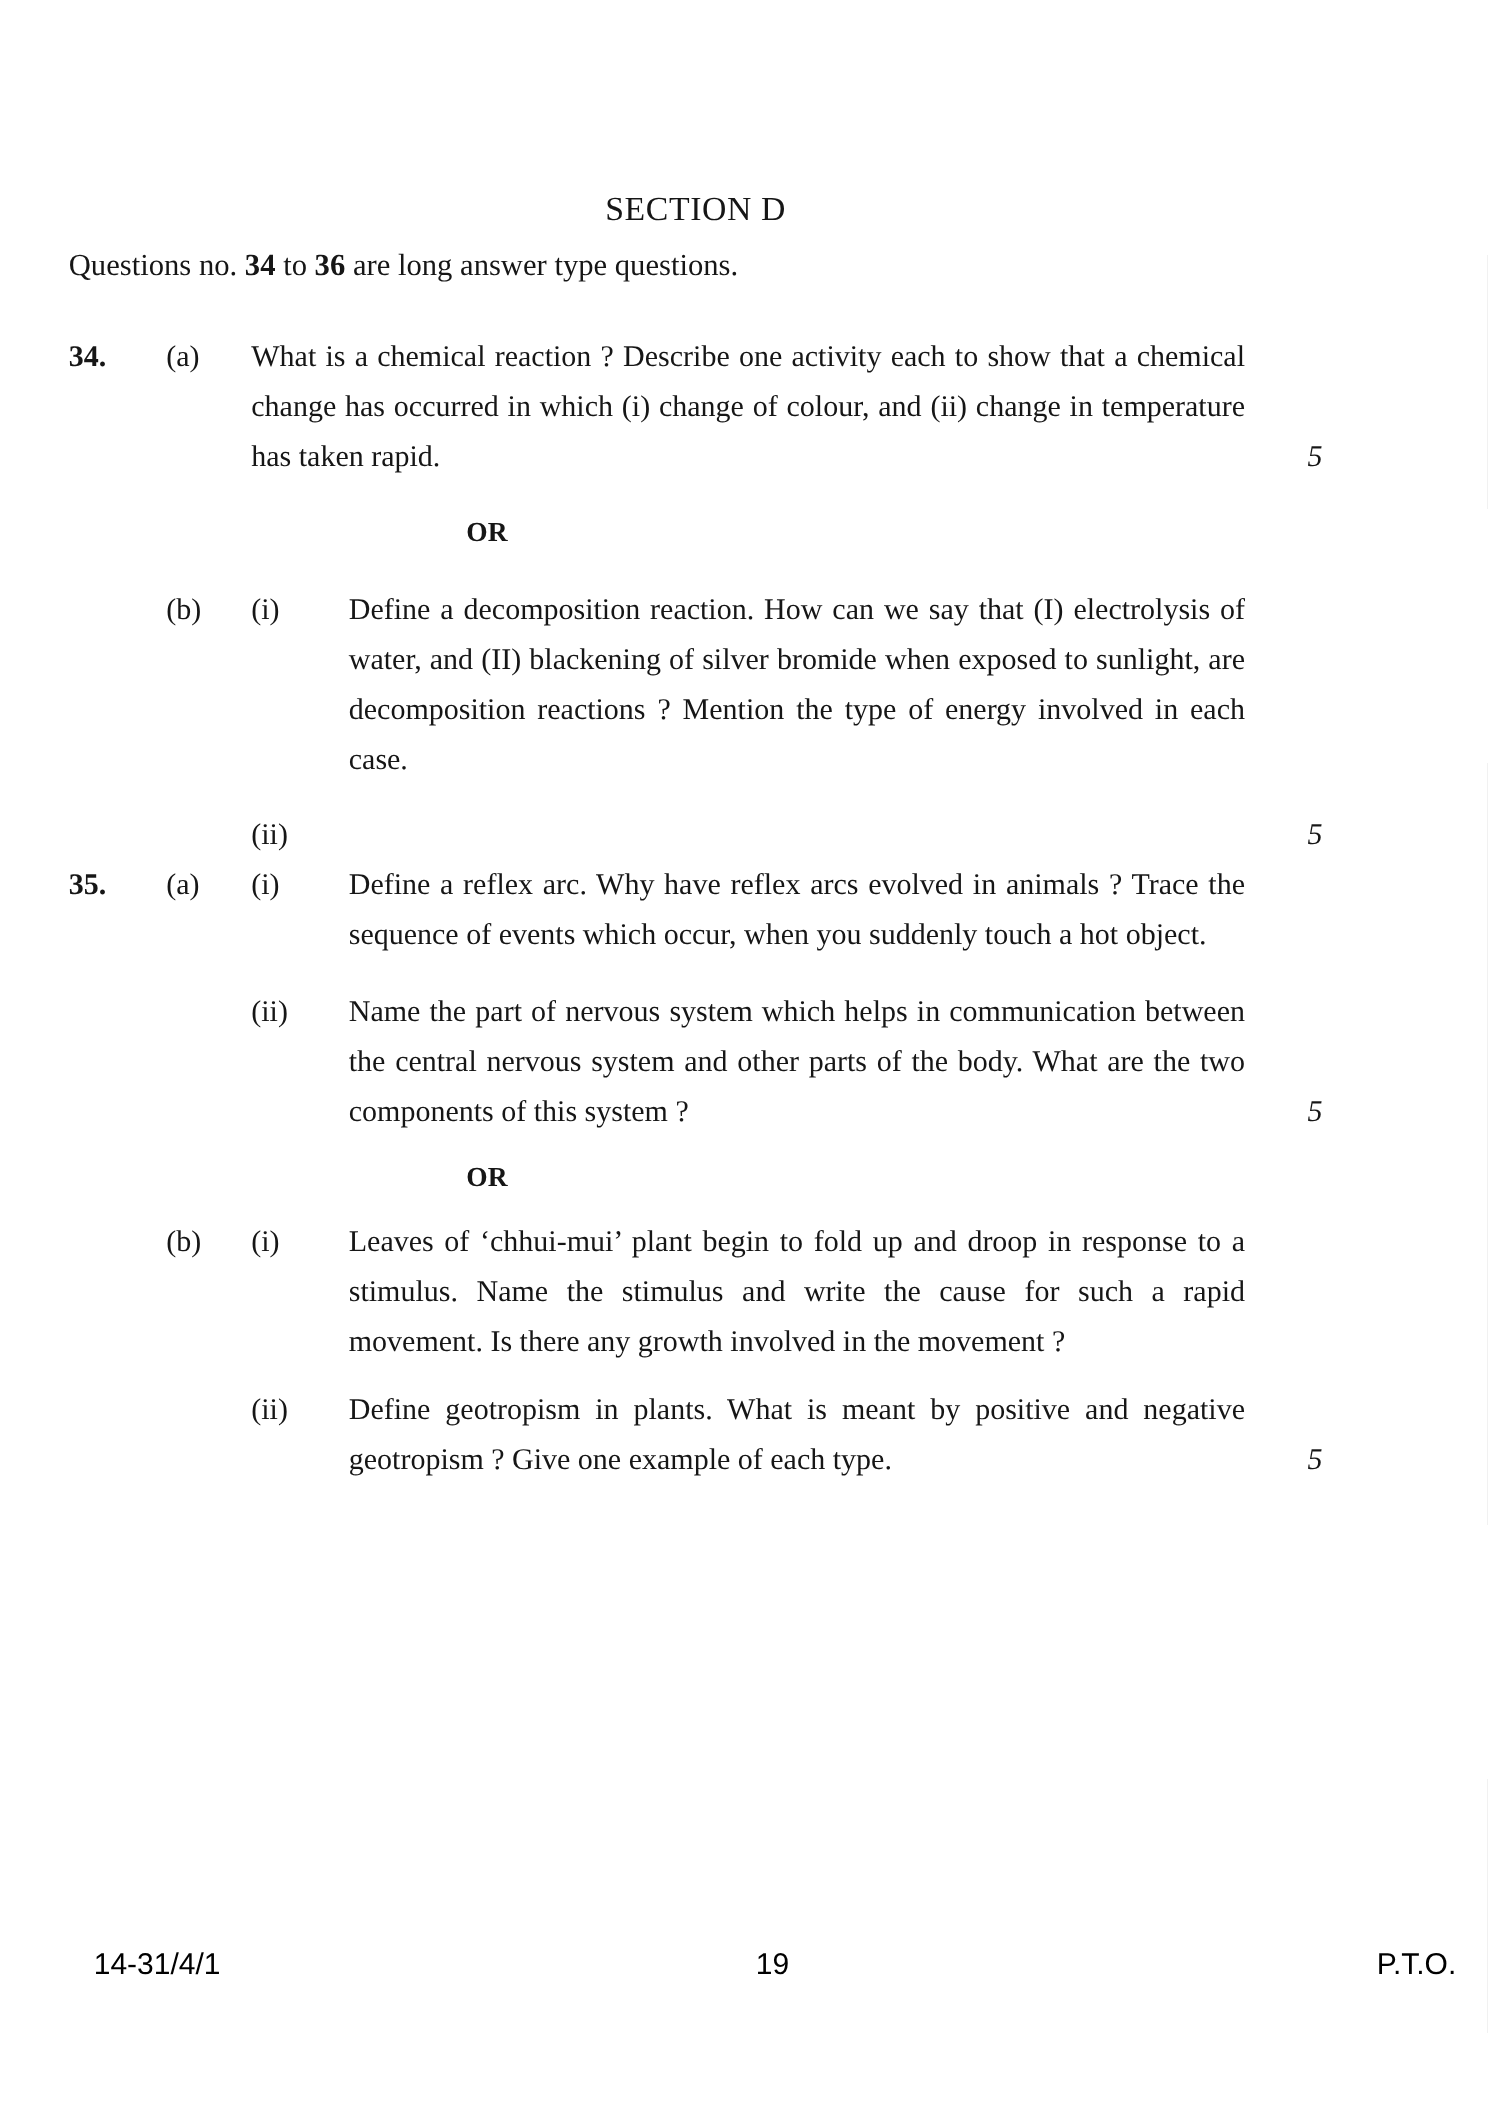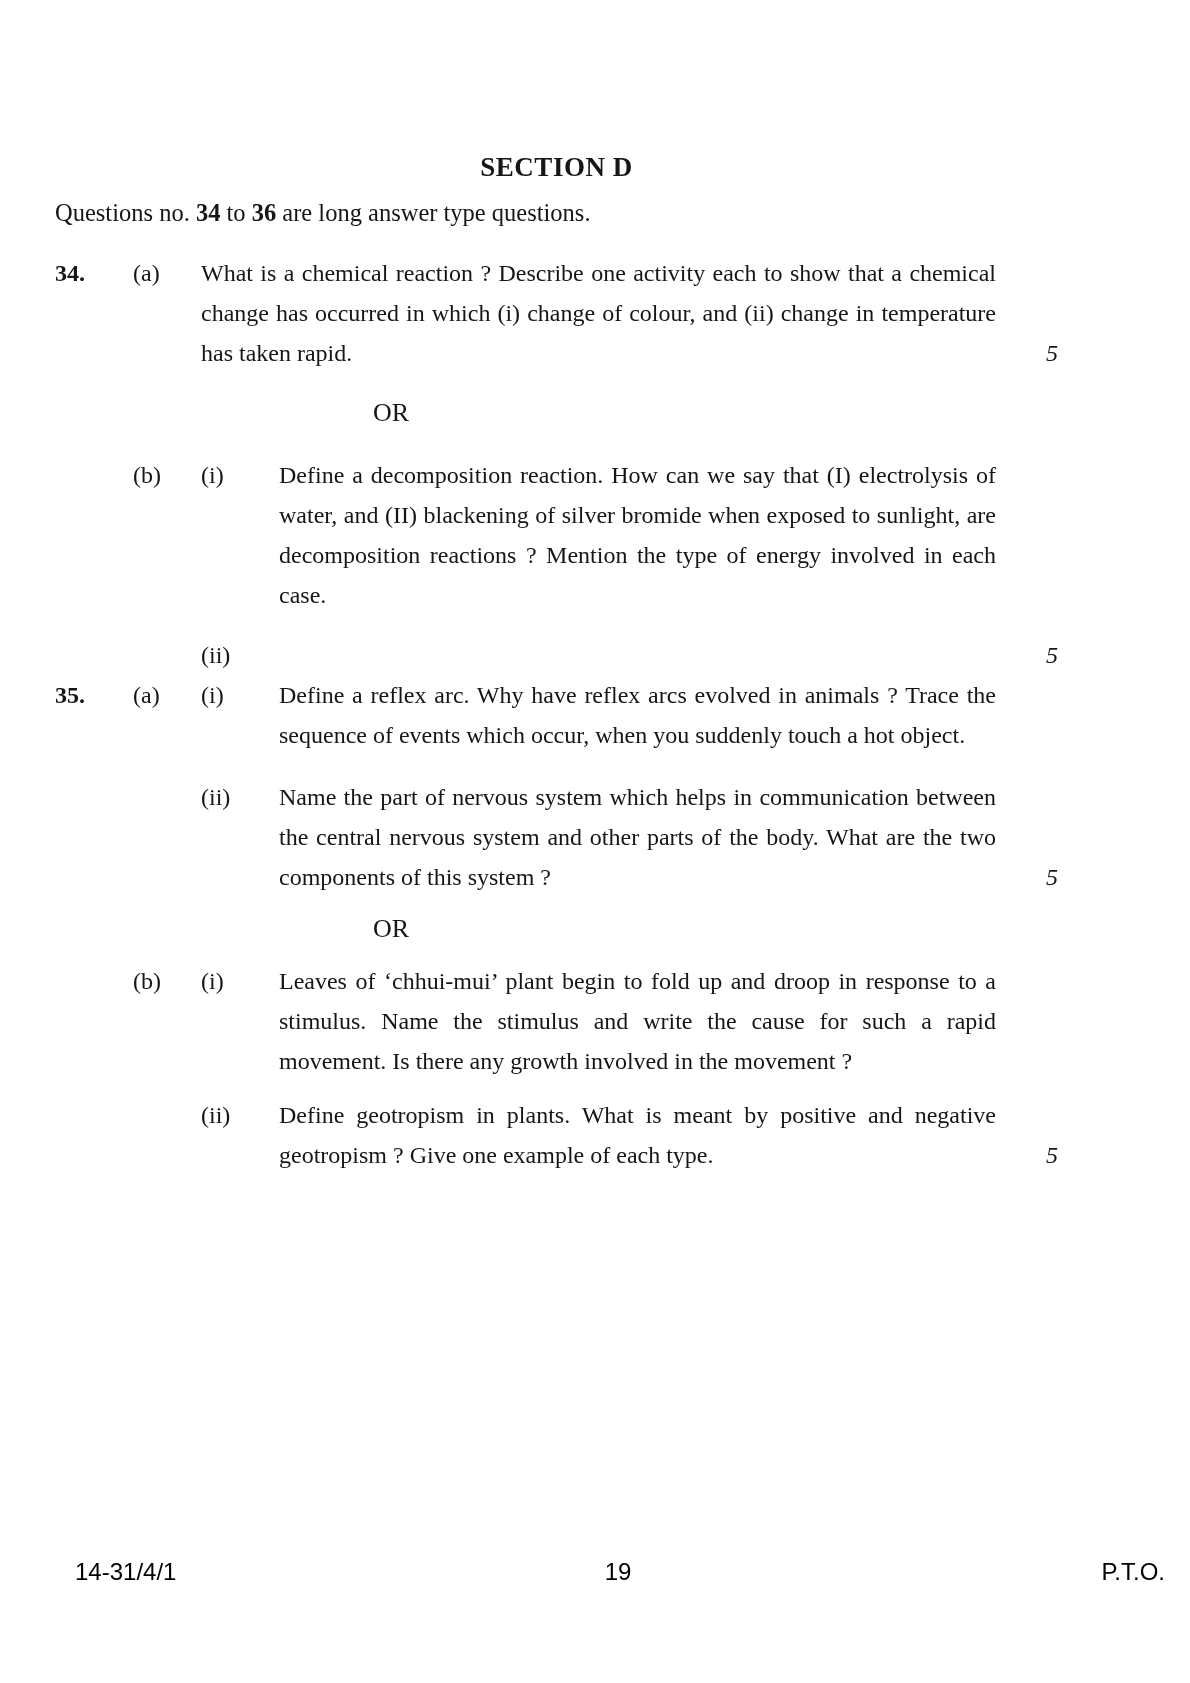--- a/index.html
+++ b/index.html
@@ -19,7 +19,7 @@
   }
   .section-title {
     text-align: center;
-    font-weight: bold;
+    font-weight: normal;
     font-size: 27px;
     letter-spacing: 0.5px;
     font-family: "Liberation Serif", serif;

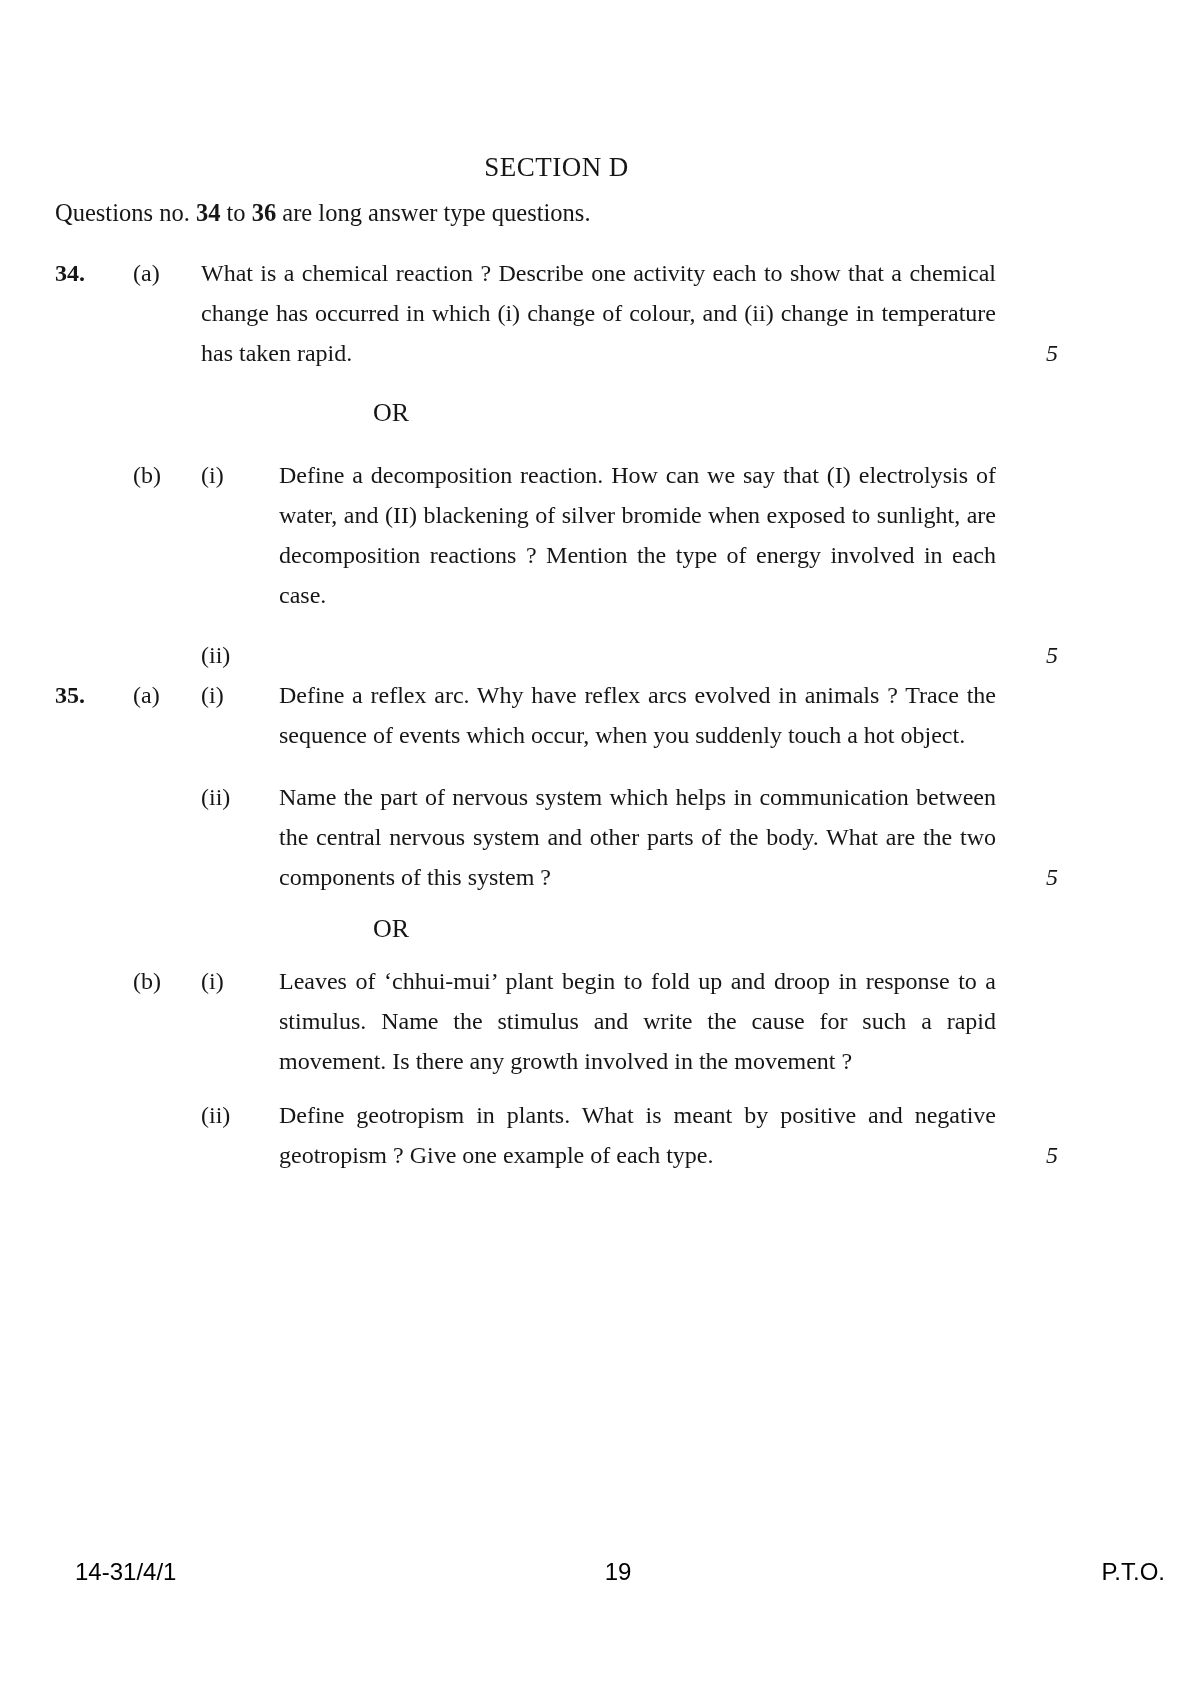--- a/index.html
+++ b/index.html
@@ -58,7 +58,7 @@
   }
 
   
-  .q34a      { margin-top: 24px; }
+  .q34a      { margin-top: 37px; }
   .or-1      { margin-top: 24px; }
   .q34b-i    { margin-top: 26px; }
   .q34b-ii   { margin-top: 20px; }

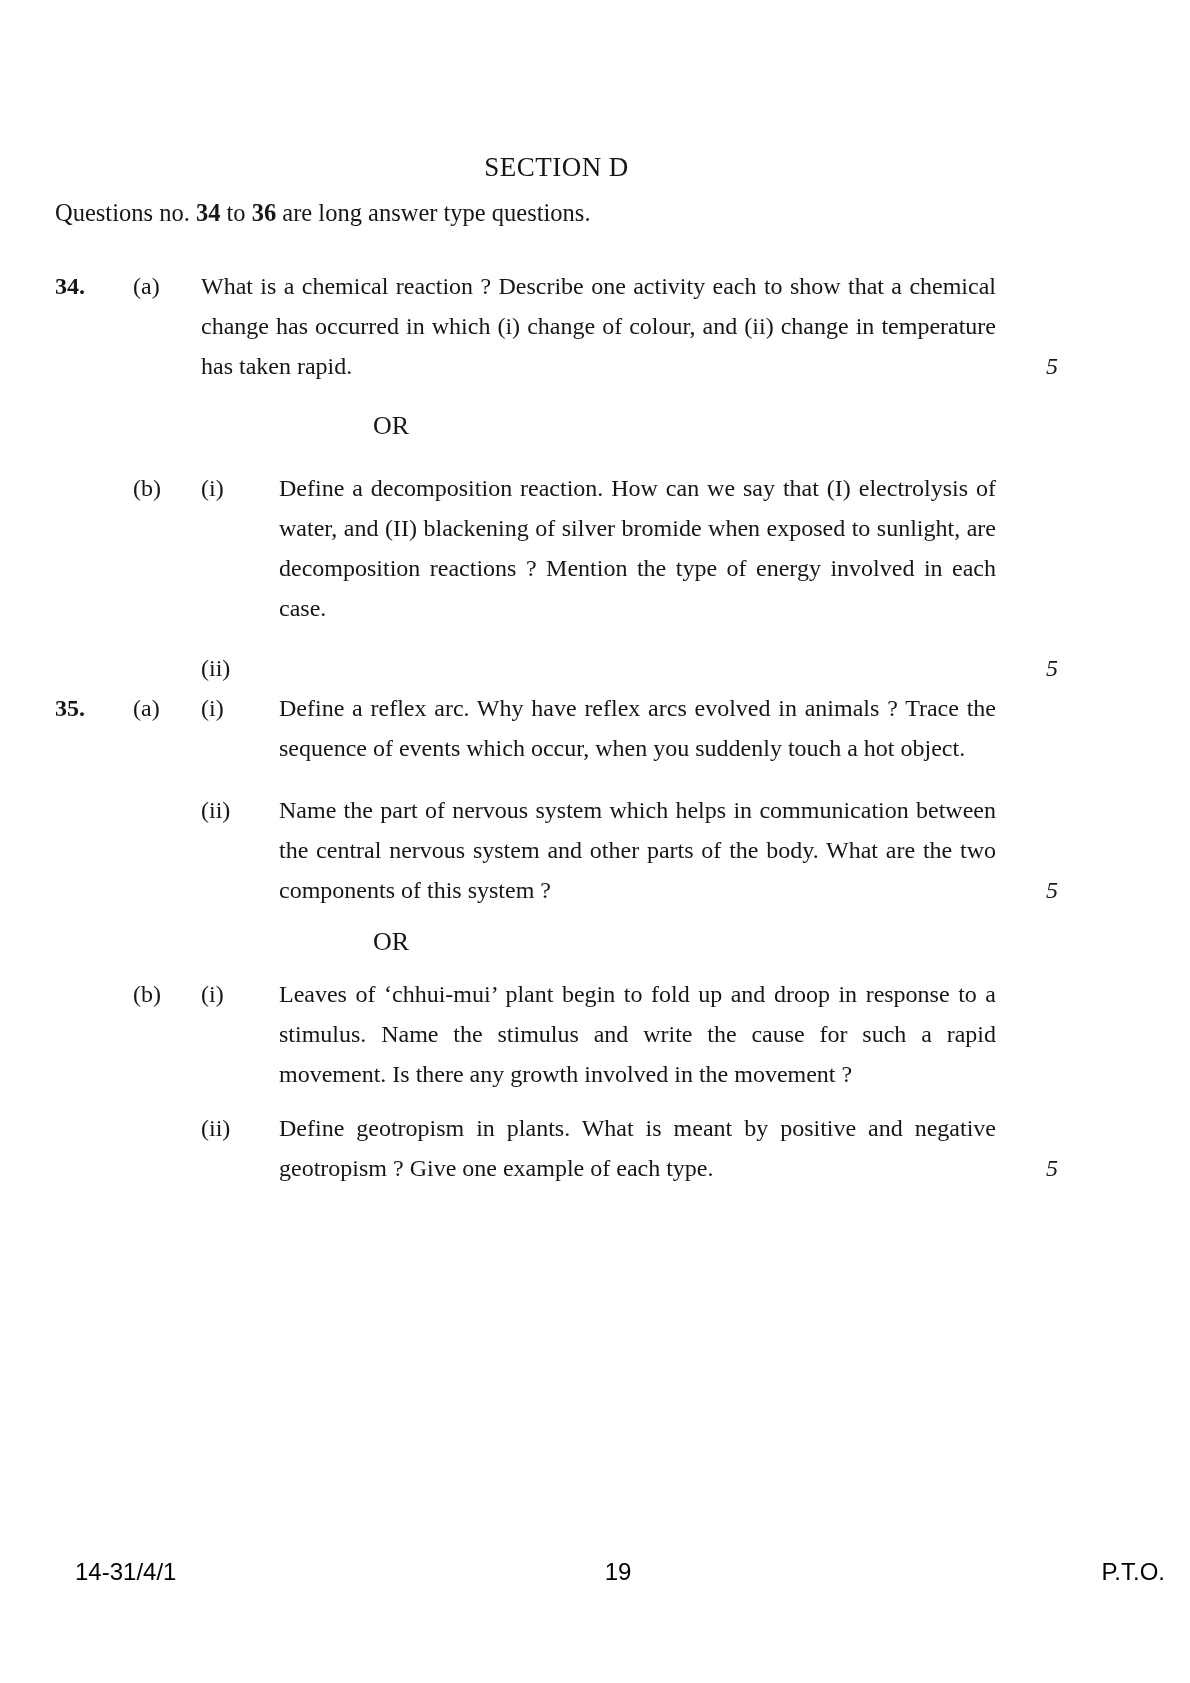--- a/index.html
+++ b/index.html
@@ -51,8 +51,8 @@
   }
 
   .or-line {
-    font-weight: normal;
-    font-size: 26px;
+    font-weight: bold;
+    font-size: 22px;
     line-height: 32px;
     padding-left: 318px;
   }

